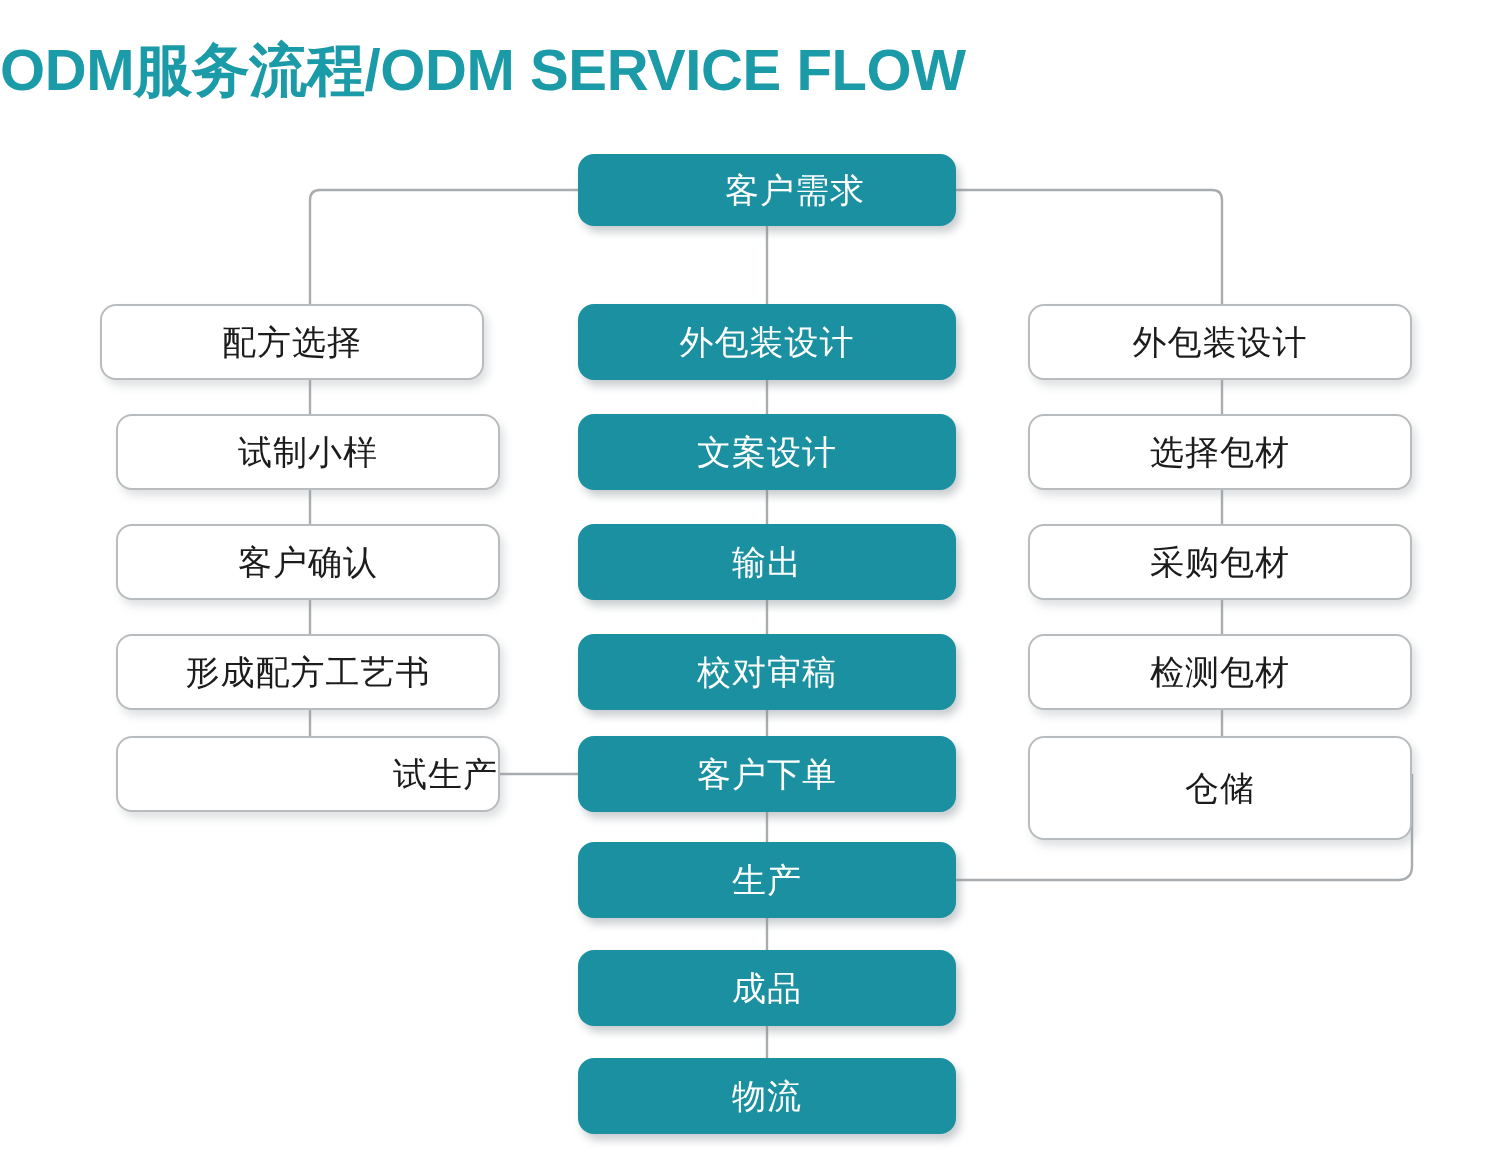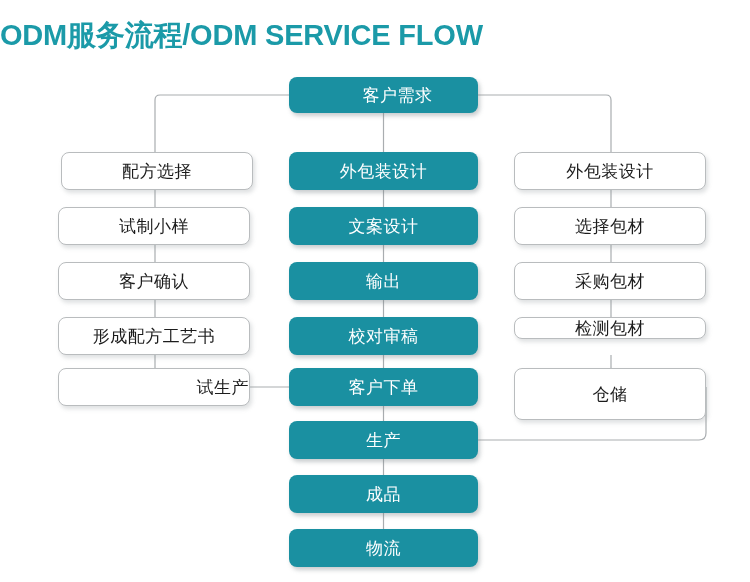--- a/index.html
+++ b/index.html
@@ -138,7 +138,7 @@
     <span>物流</span>
   </div>
 
-  <div class="node plain" style="left:61px; top:152px; width:192px; height:38px;">
+  <div class="node plain" style="left:50px; top:152px; width:192px; height:38px;">
     <span>配方选择</span>
   </div>
   <div class="node plain" style="left:58px; top:207px; width:192px; height:38px;">

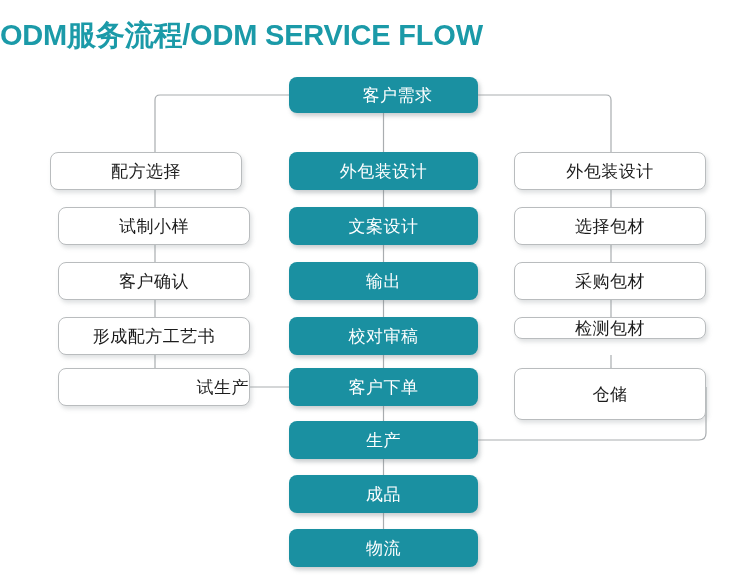--- a/index.html
+++ b/index.html
@@ -163,7 +163,7 @@
   <div class="node plain" style="left:514px; top:262px; width:192px; height:38px;">
     <span>采购包材</span>
   </div>
-  <div class="node plain" style="left:514px; top:317px; width:192px; height:22px;">
+  <div class="node plain" style="left:514px; top:317px; width:192px; height:38px;">
     <span>检测包材</span>
   </div>
   <div class="node plain" style="left:514px; top:368px; width:192px; height:52px;">

